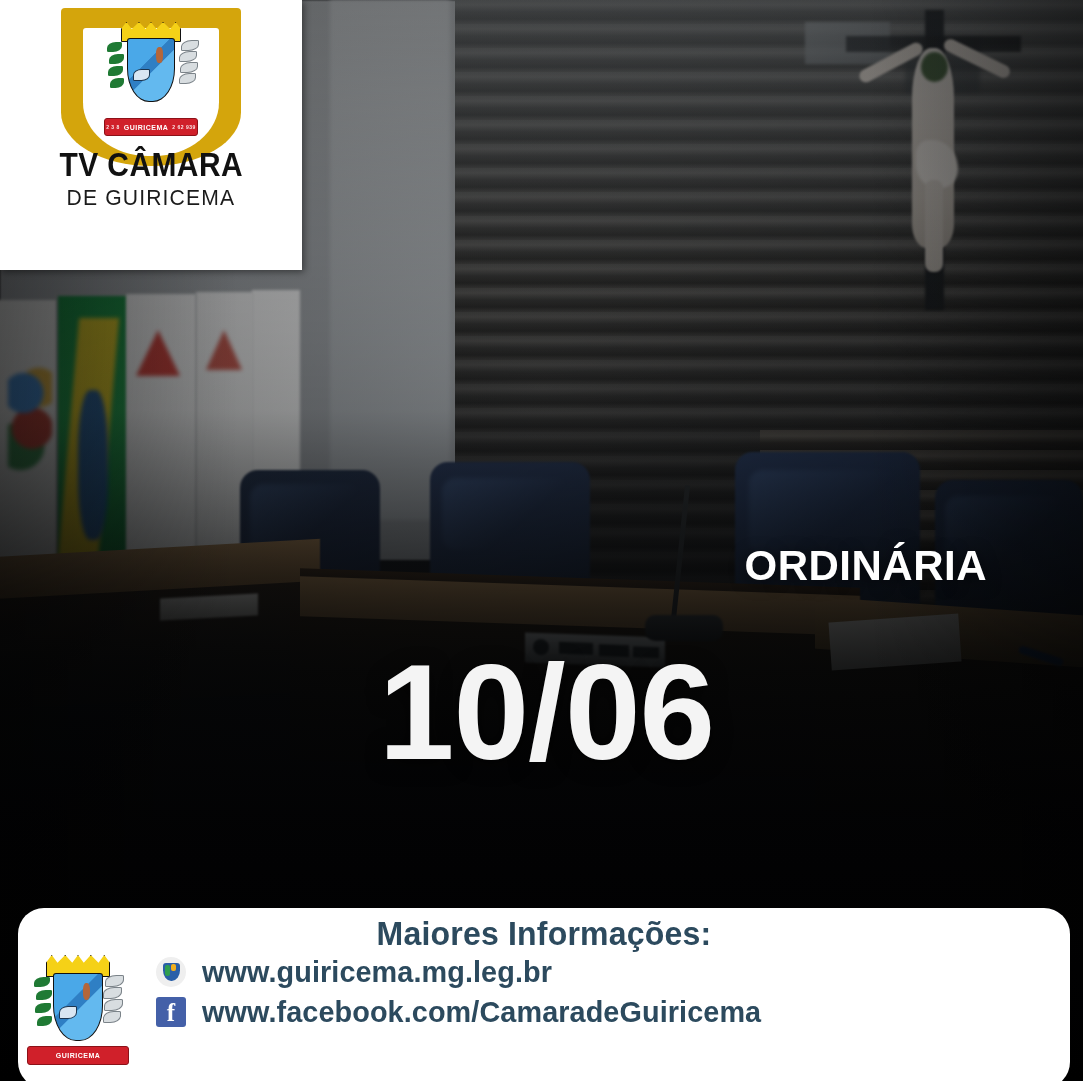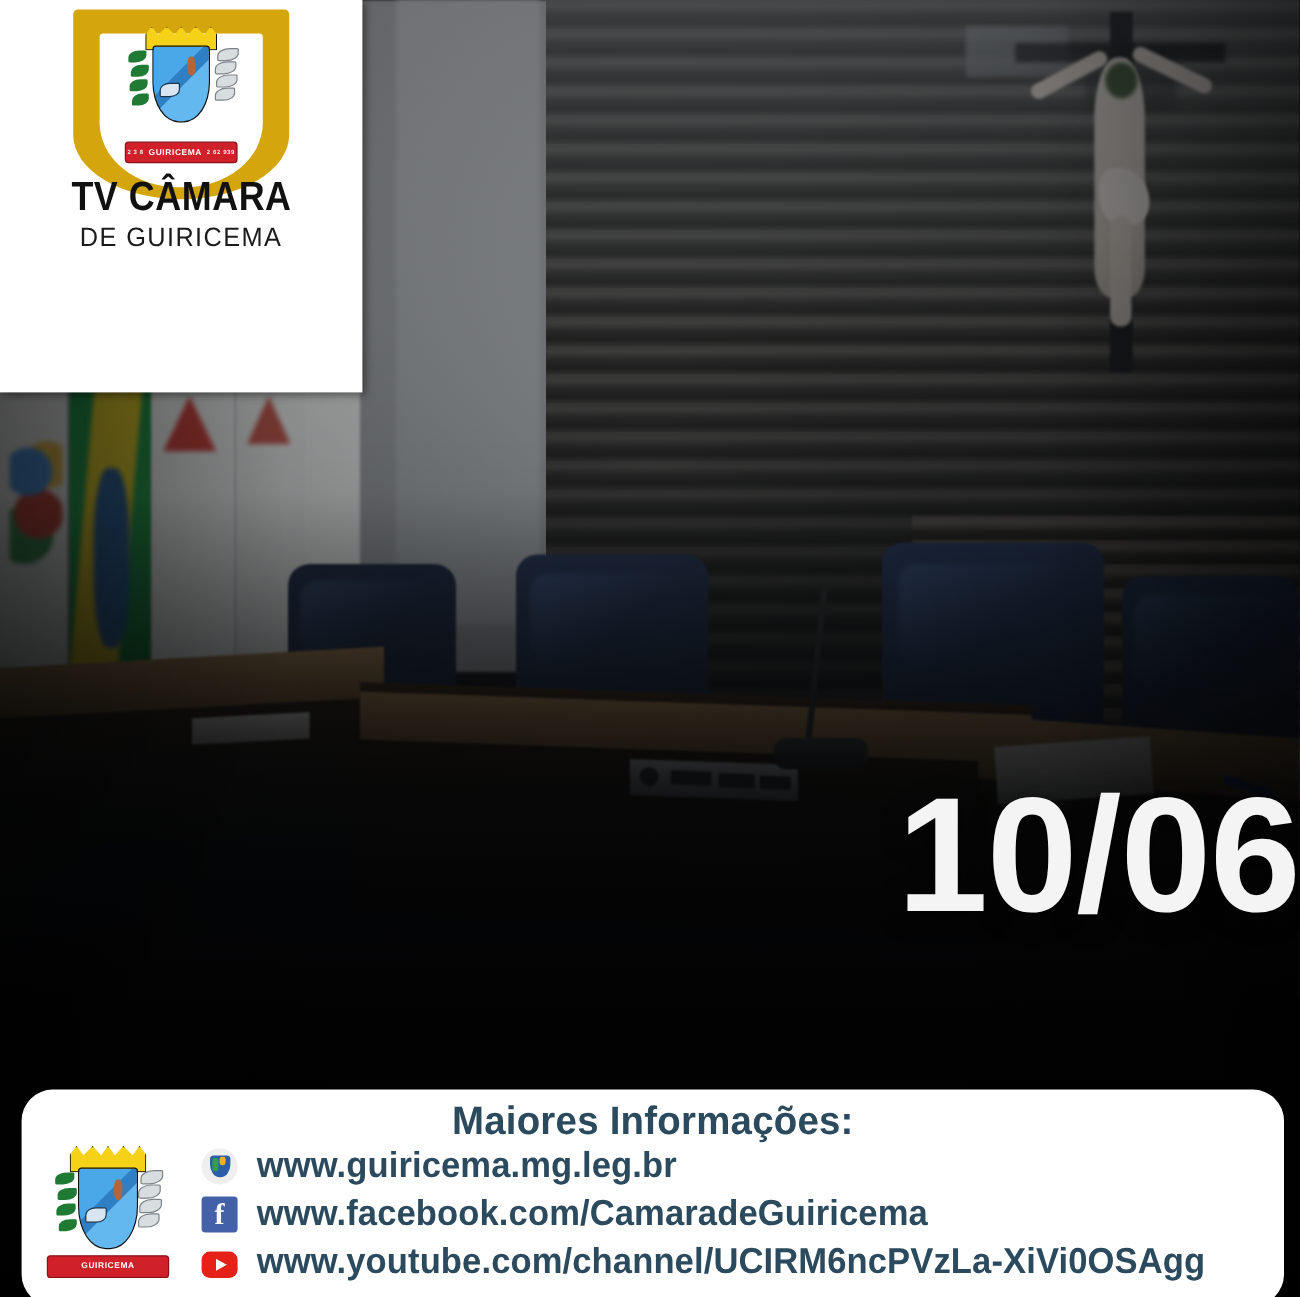--- a/index.html
+++ b/index.html
@@ -188,7 +188,7 @@
 
   
   .logo-card{
-    position:absolute;left:0;top:0;width:302px;height:327px;
+    position:absolute;left:0;top:0;width:302px;height:270px;
     background:#fff;
     display:flex;flex-direction:column;align-items:center;
     box-shadow:2px 2px 7px rgba(0,0,0,.45);

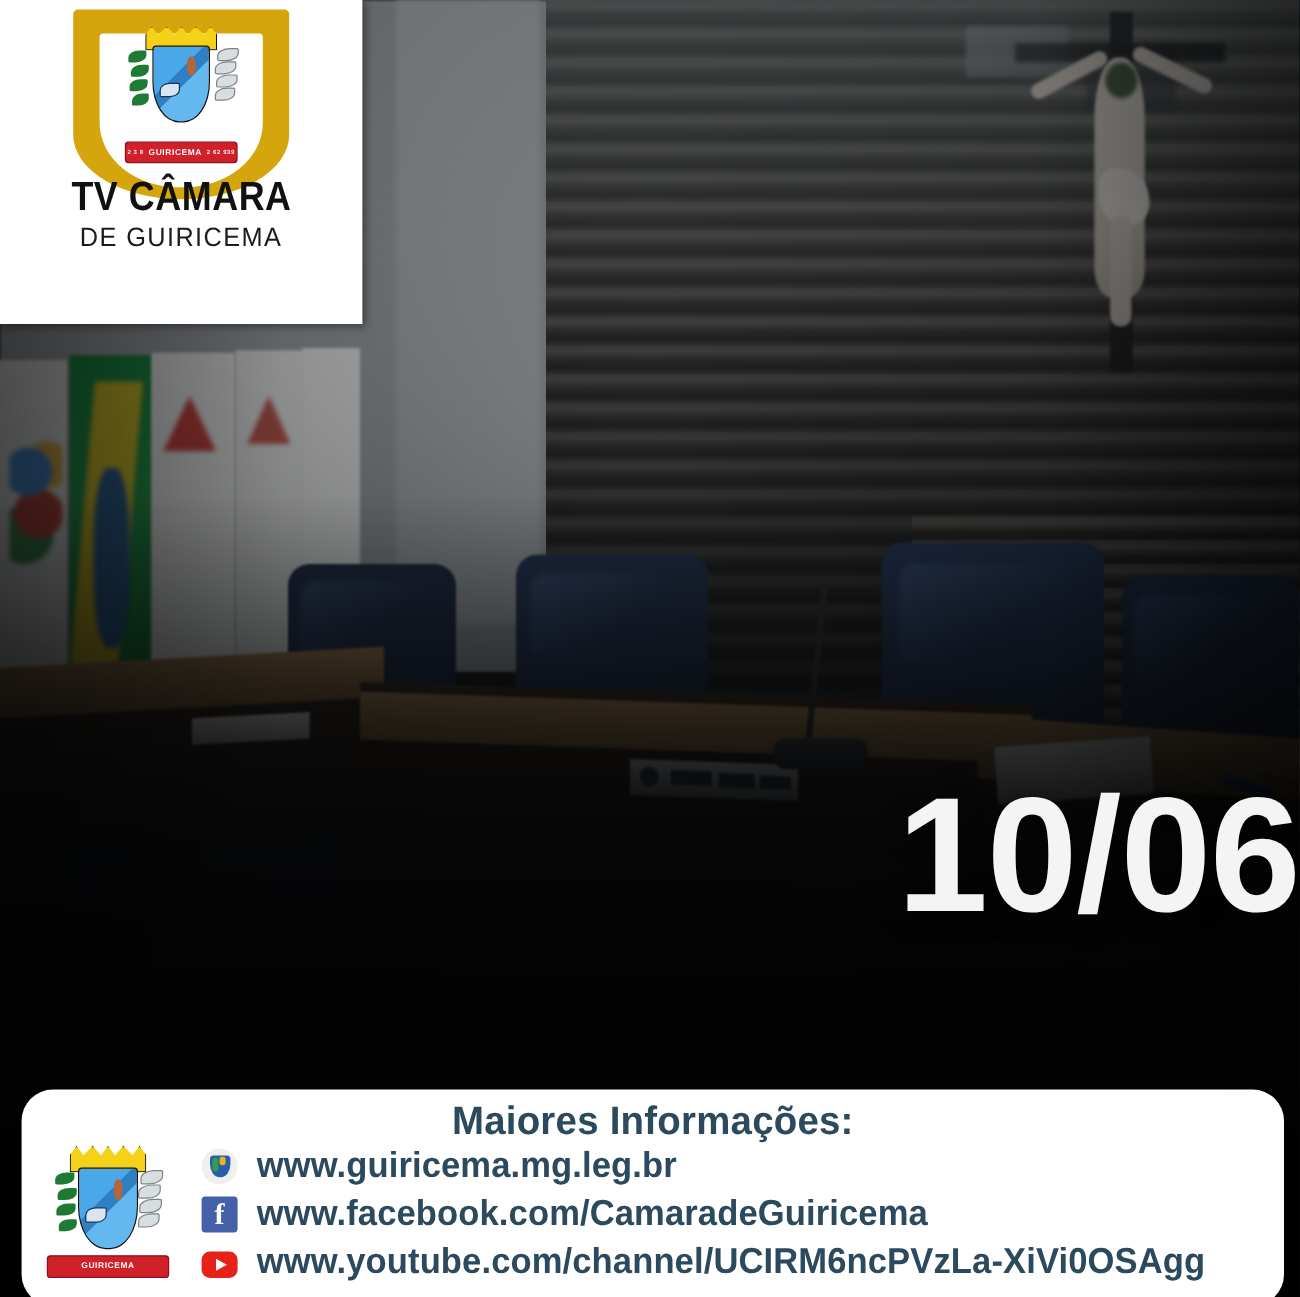--- a/index.html
+++ b/index.html
@@ -403,6 +403,7 @@
     <div class="logo-sub">DE GUIRICEMA</div>
   </div>
 
+  <div class="subhead">ORDINÁRIA</div>
   <div class="date">10/06</div>
 
   <div class="info-panel">

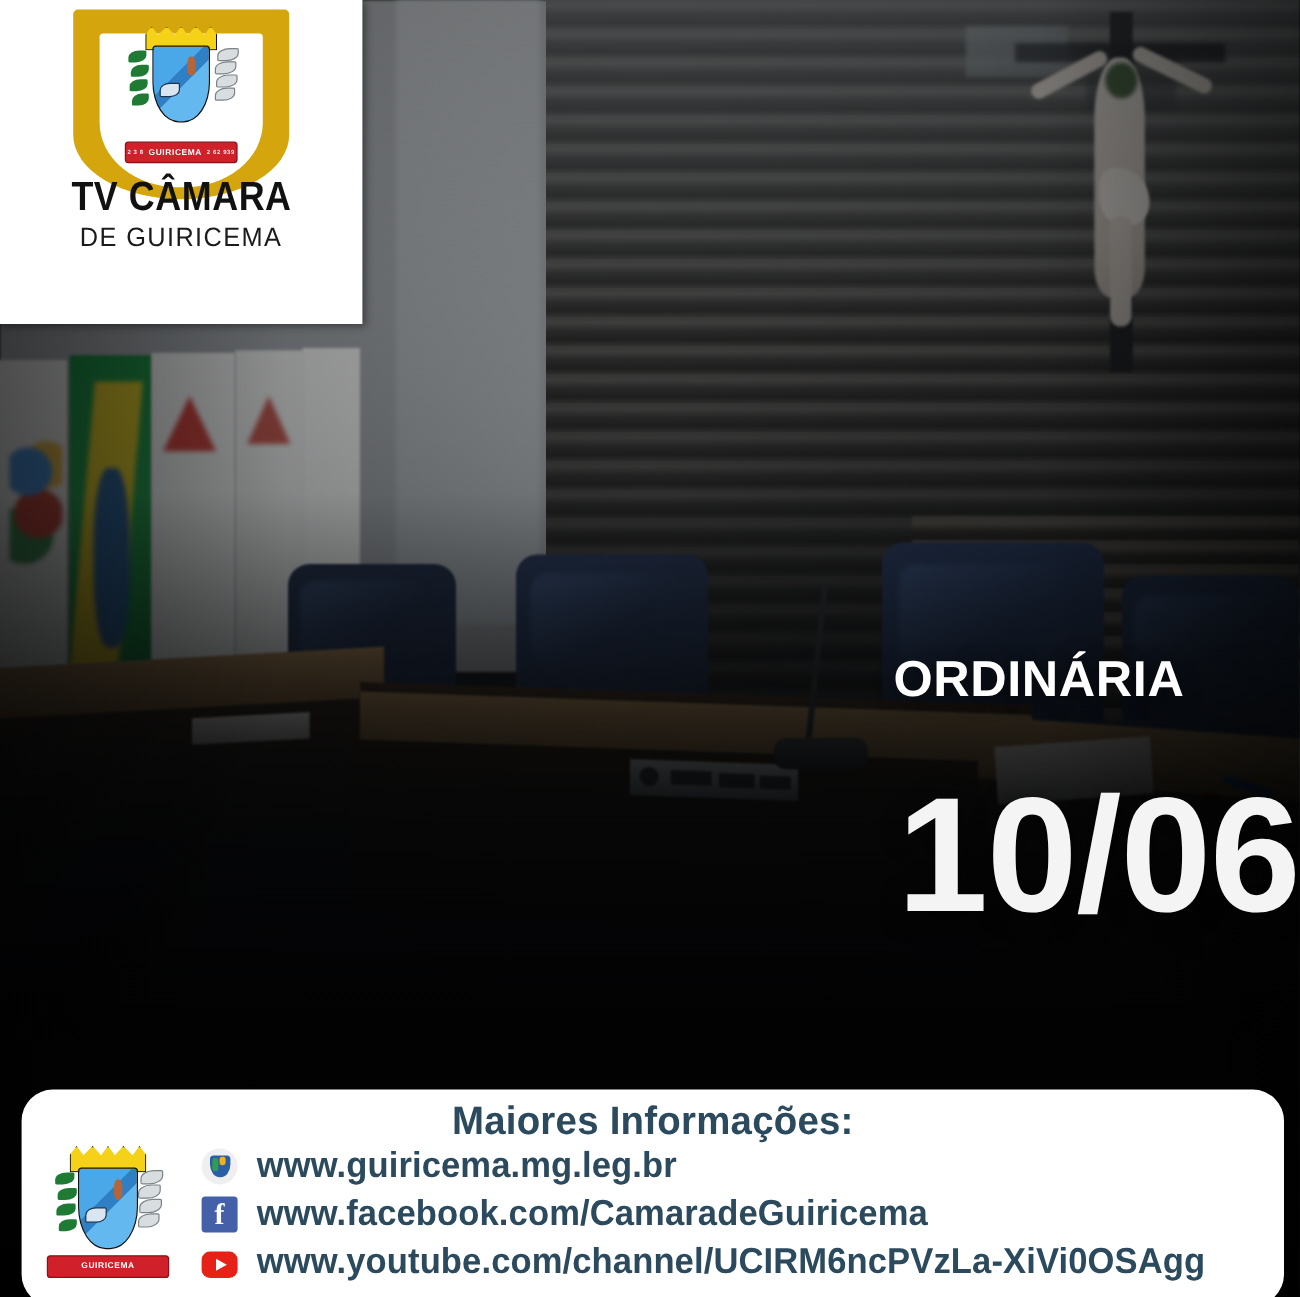--- a/index.html
+++ b/index.html
@@ -249,7 +249,7 @@
     text-shadow:0 3px 16px rgba(0,0,0,.6);
   }
   .date{
-    position:absolute;left:0;right:0;top:644px;text-align:right;
+    position:absolute;left:0;right:0;top:644px;text-align:center;
     color:#f4f4f4;font-size:136px;font-weight:bold;line-height:1;
     letter-spacing:-1px;text-shadow:0 4px 20px rgba(0,0,0,.6);padding-left:10px;
   }

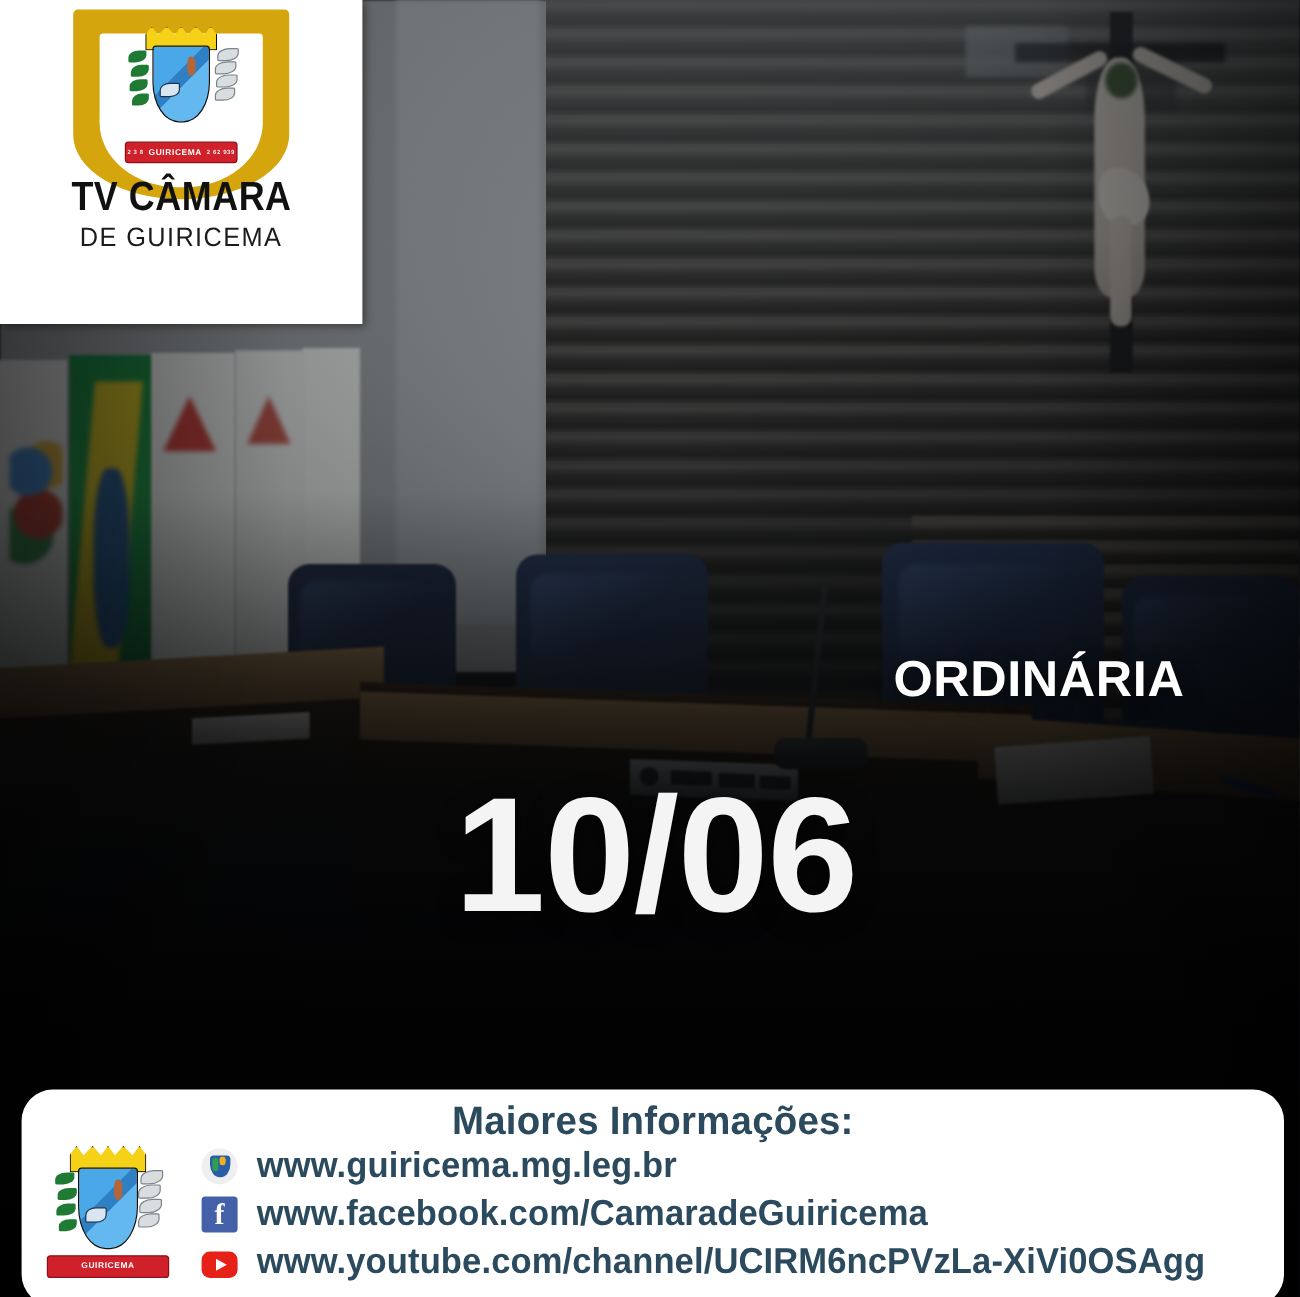--- a/index.html
+++ b/index.html
@@ -269,7 +269,7 @@
     text-align:center;color:#2c4a5e;font-size:33px;font-weight:bold;
     margin-top:7px;letter-spacing:.2px;transform:scaleX(.97);
   }
-  .info-body{display:flex;flex-direction:row;padding-left:12px;margin-top:-2px;text-align:right;}
+  .info-body{display:flex;flex-direction:row;padding-left:0;margin-top:-2px;text-align:right;}
   .info-coa{width:120px;display:flex;align-items:flex-start;justify-content:center;
     padding-top:2px;}
   .links{display:flex;flex-direction:column;gap:2px;margin-left:18px;margin-top:2px;}

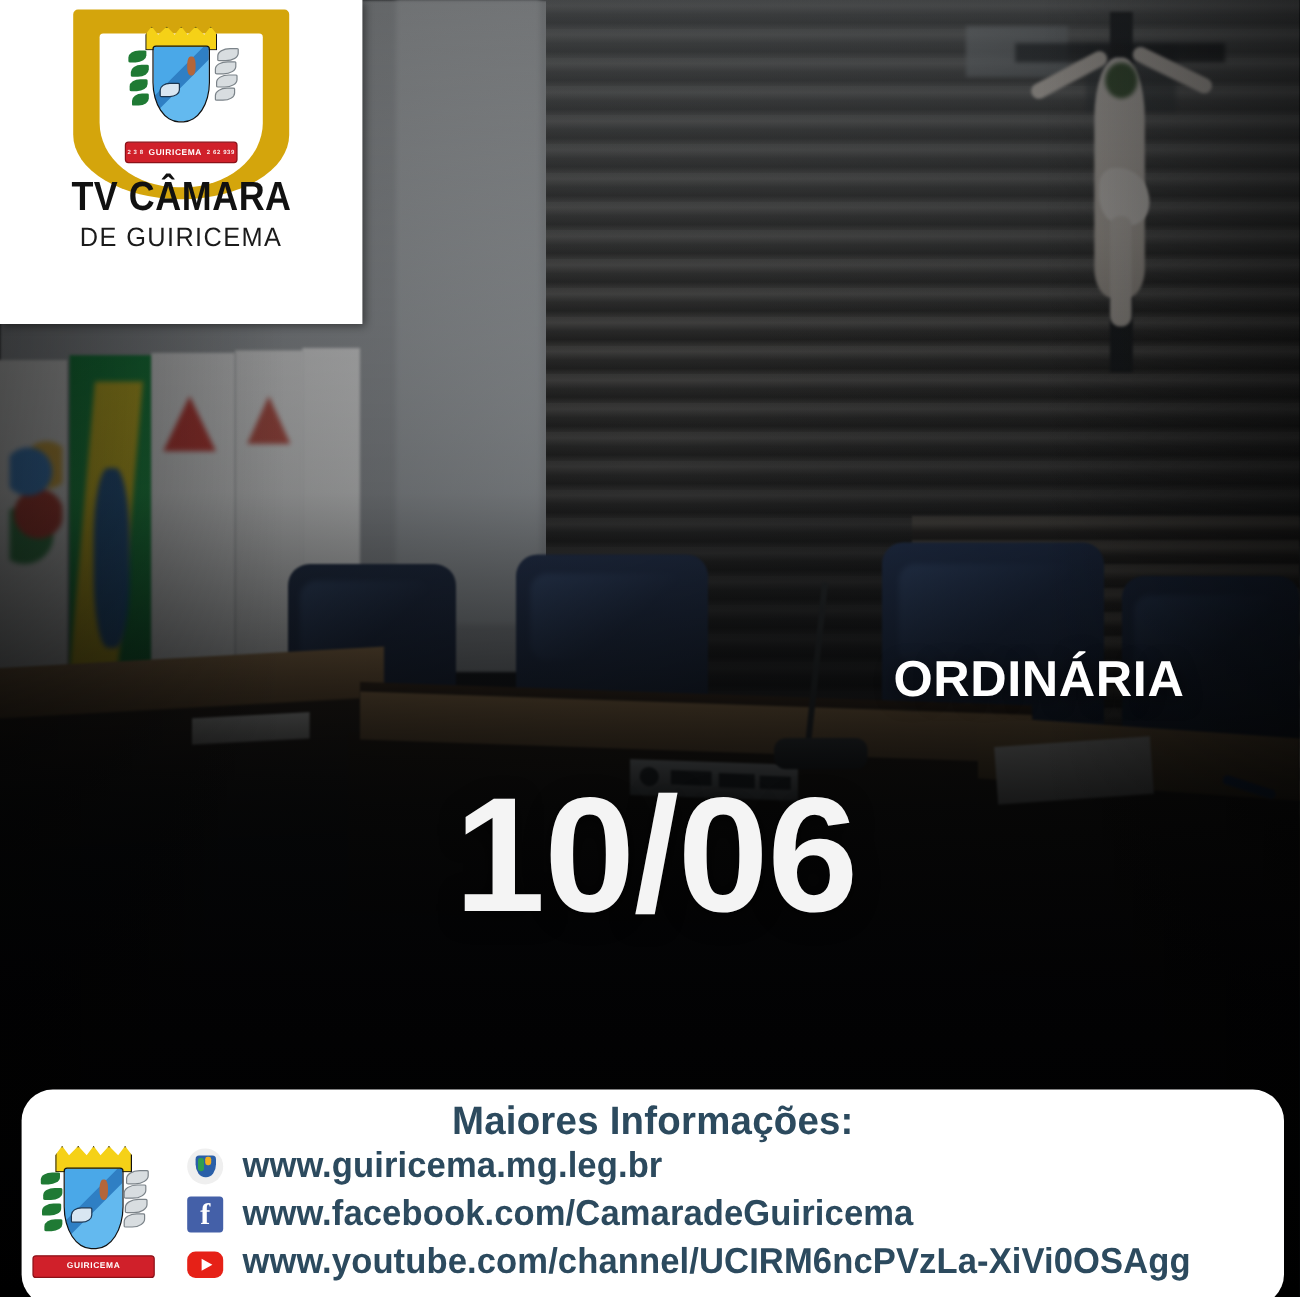--- a/index.html
+++ b/index.html
@@ -450,12 +450,6 @@
           <div class="link-text">www.facebook.com/CamaradeGuiricema</div>
         </div>
 
-        <div class="link-row">
-          <div class="ic ic-yt">
-            <div class="tri"></div>
-          </div>
-          <div class="link-text">www.youtube.com/channel/UCIRM6ncPVzLa-XiVi0OSAgg</div>
-        </div>
 
       </div>
     </div>

